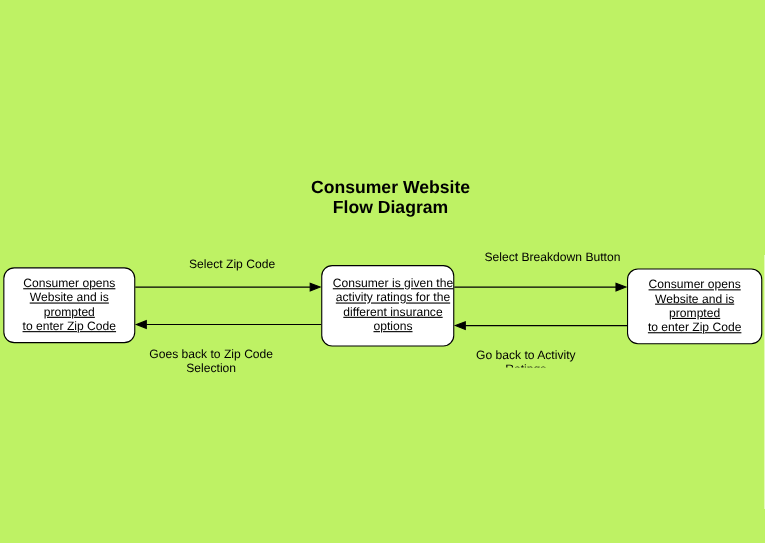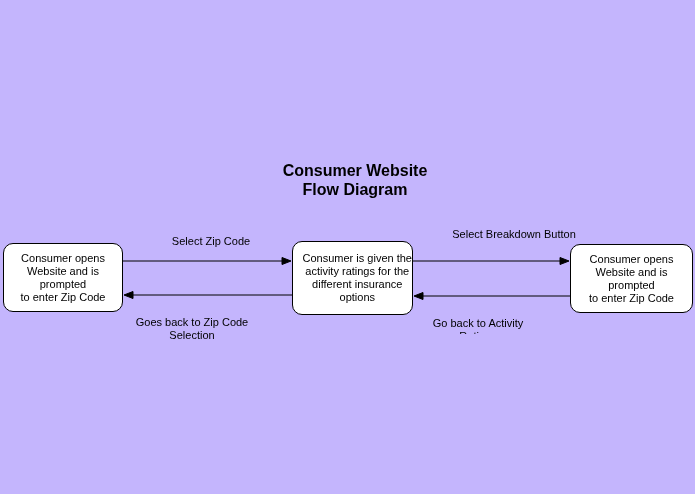--- a/index.html
+++ b/index.html
@@ -11,7 +11,7 @@
     position: relative;
     width: 695px;
     height: 494px;
-    background: #c4b5fd;
+    background: #bef264;
     overflow: hidden;
     font-family: "Liberation Sans", "DejaVu Sans", sans-serif;
     color: #000000;

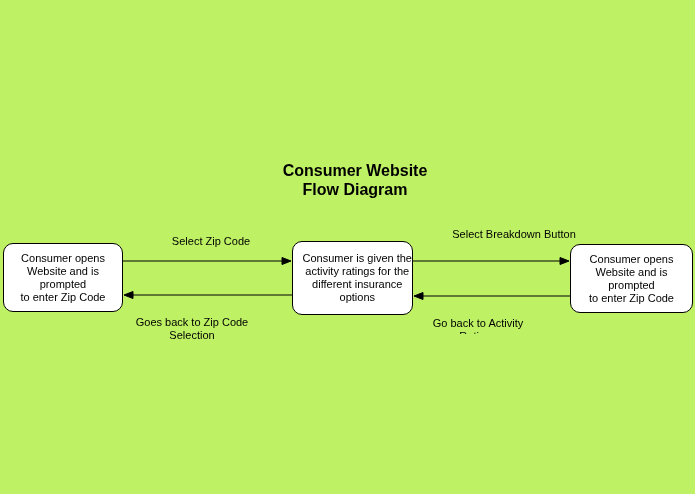--- a/index.html
+++ b/index.html
@@ -54,7 +54,7 @@
     color: #000000;
   }
   .label-enters-zip      { left: 140px; top: 235px; width: 142px; }
-  .label-select-breakdown{ left: 442px; top: 228px; width: 144px; }
+  .label-select-breakdown{ left: 420px; top: 228px; width: 144px; text-align: right; }
   .label-goes-back-zip   { left: 112px; top: 316px; width: 160px; }
   .label-go-back-activity{ left: 408px; top: 317px; width: 140px; height: 17px; overflow: hidden; }
   .arrows-layer {

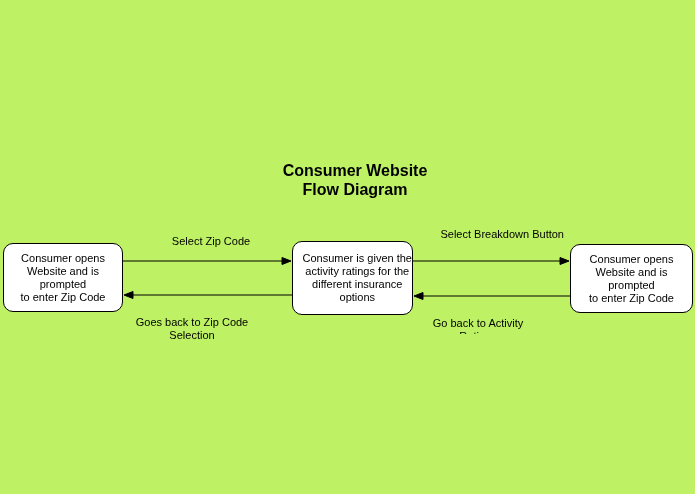--- a/index.html
+++ b/index.html
@@ -40,6 +40,7 @@
     text-align: center;
     font-size: 11px;
     line-height: 13px;
+    text-decoration: underline;
   }
   .node span { white-space: pre-line; }
   .node-left   { left: 3px;   top: 243px; width: 120px; height: 69px; }

